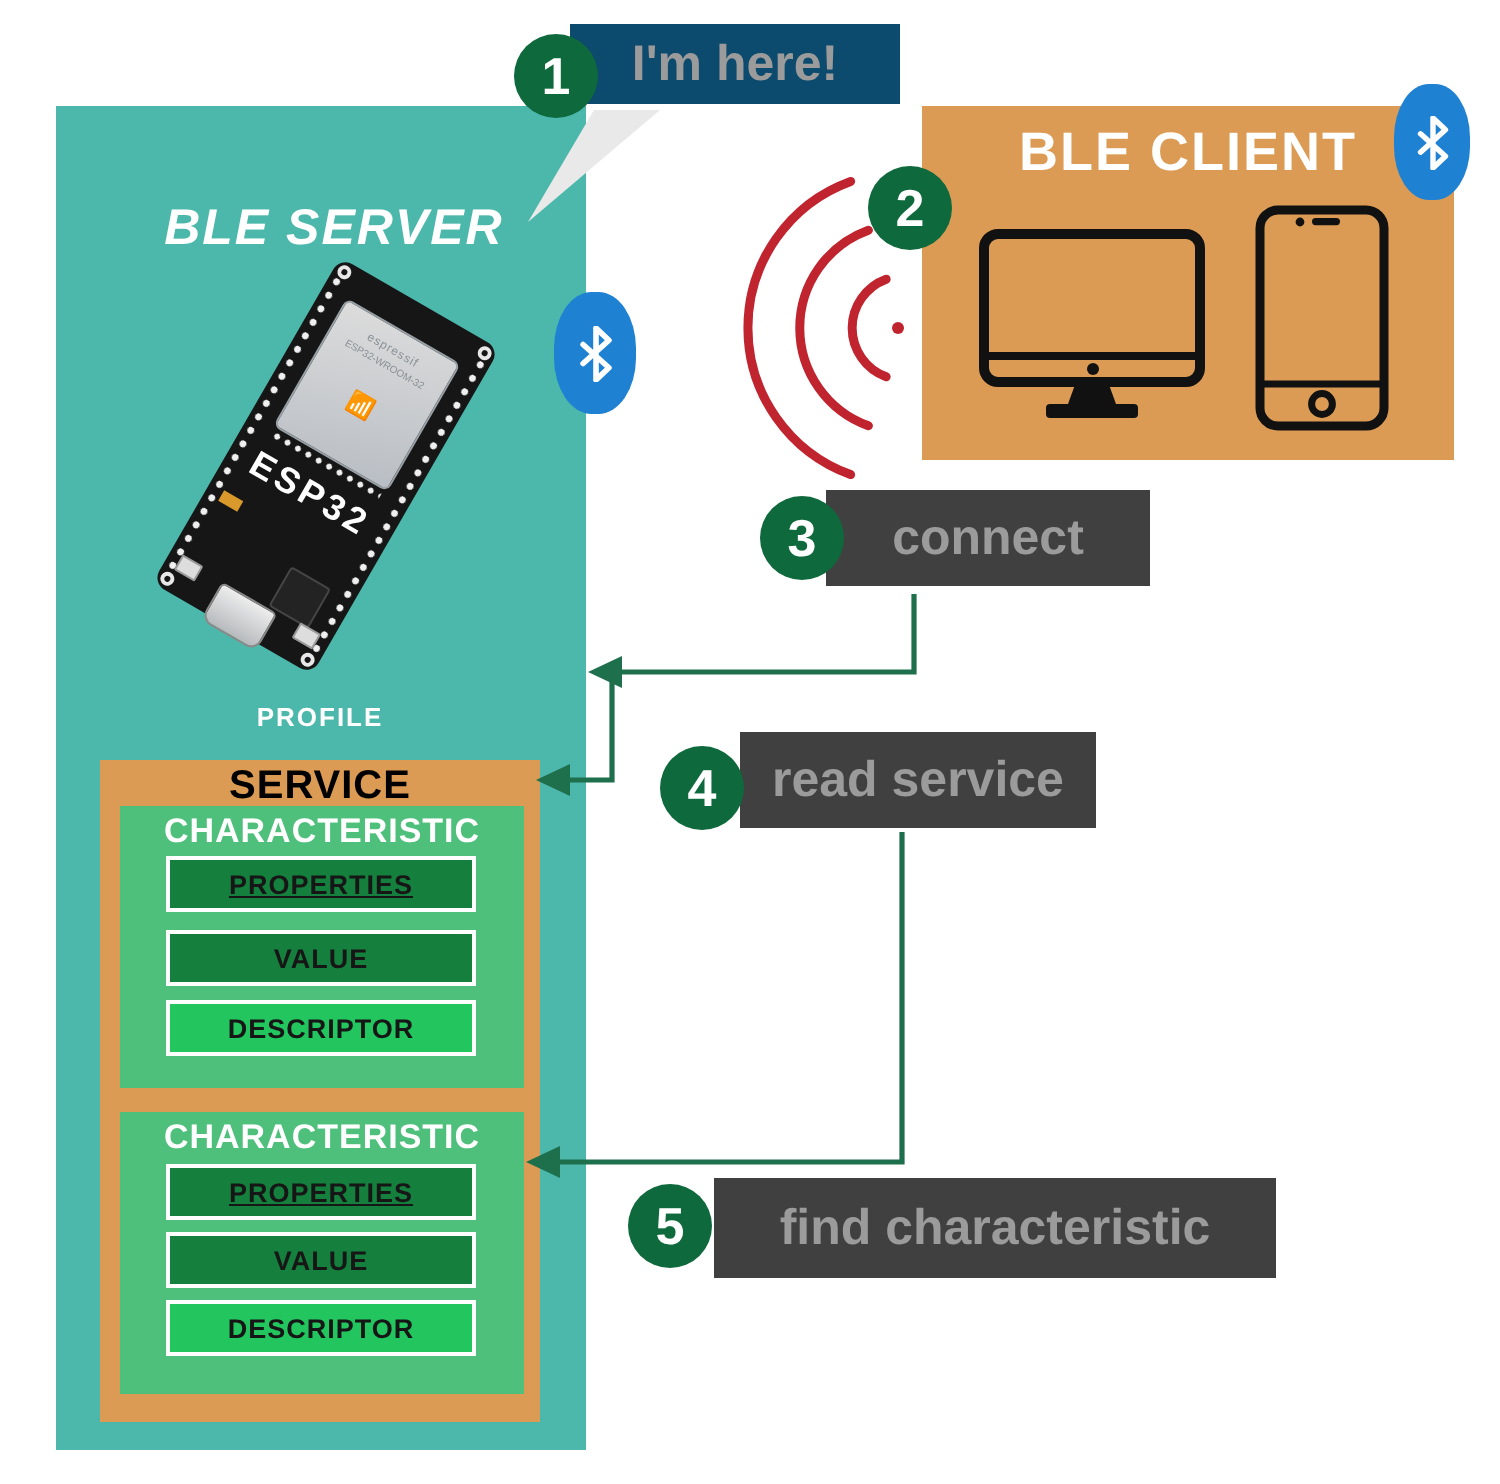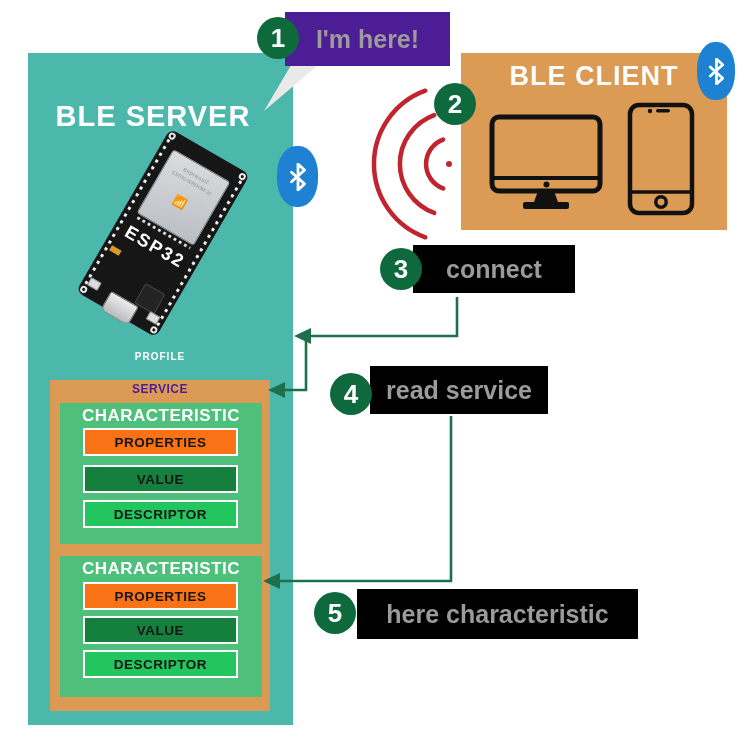--- a/index.html
+++ b/index.html
@@ -15,7 +15,7 @@
   .client-title{left:461px;top:61px;width:266px;font-size:27px;}
 
   
-  .bubble{left:285px;top:12px;width:165px;height:54px;background:#4c1d95;
+  .bubble{left:285px;top:12px;width:165px;height:40px;background:#0c4a6e;
           display:flex;align-items:center;justify-content:center;}
   .bubble-text{color:#9B9B9B;font-weight:bold;font-size:25px;}
   .bubble-tail{left:258px;top:55px;width:78px;height:58px;background:#E9E9E9;

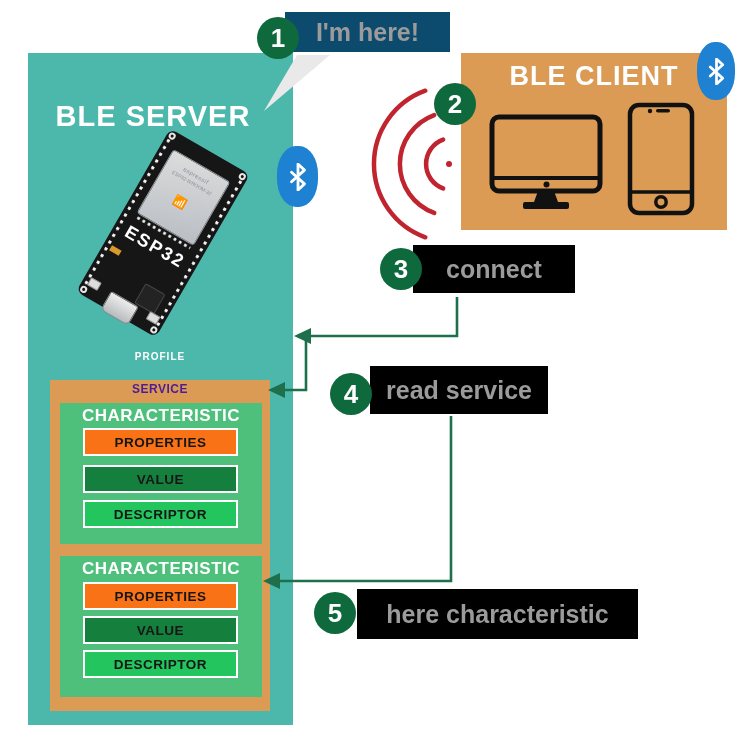--- a/index.html
+++ b/index.html
@@ -11,7 +11,7 @@
   .server-panel{left:28px;top:53px;width:265px;height:672px;background:#4CB8AC;}
   .client-panel{left:461px;top:53px;width:266px;height:177px;background:#DC9B54;}
   .panel-title{color:#fff;font-weight:bold;letter-spacing:1px;text-align:center;}
-  .server-title{left:28px;top:100px;width:250px;font-size:29px;}
+  .server-title{left:42px;top:100px;width:250px;font-size:25px;font-style:italic;}
   .client-title{left:461px;top:61px;width:266px;font-size:27px;}
 
   

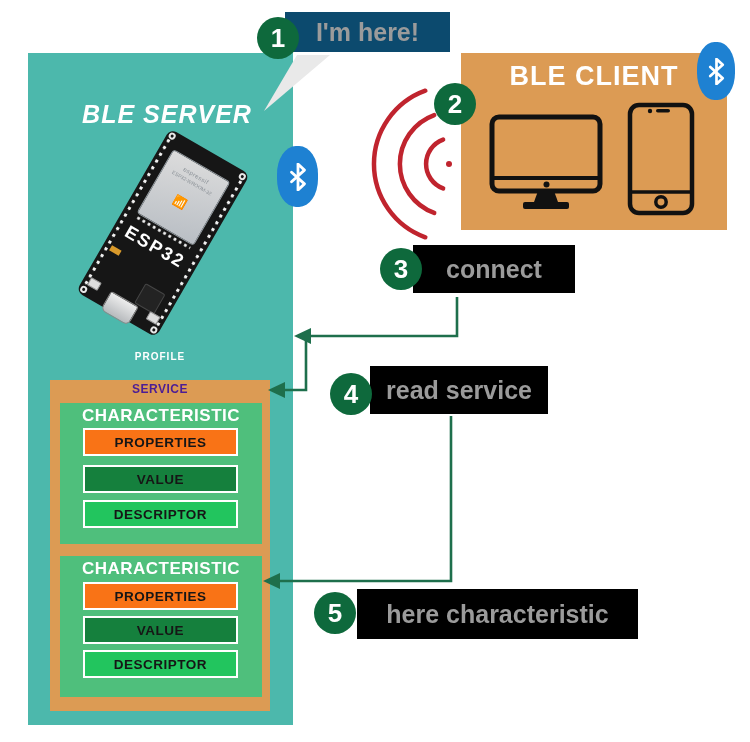--- a/index.html
+++ b/index.html
@@ -26,7 +26,7 @@
          display:flex;align-items:center;justify-content:center;
          font-size:26px;font-weight:bold;z-index:6;}
   
-  .slabel{background:#000000;color:#9B9B9B;font-weight:bold;font-size:25px;
+  .slabel{background:#404040;color:#9B9B9B;font-weight:bold;font-size:25px;
           display:flex;align-items:center;justify-content:center;z-index:4;}
 
   

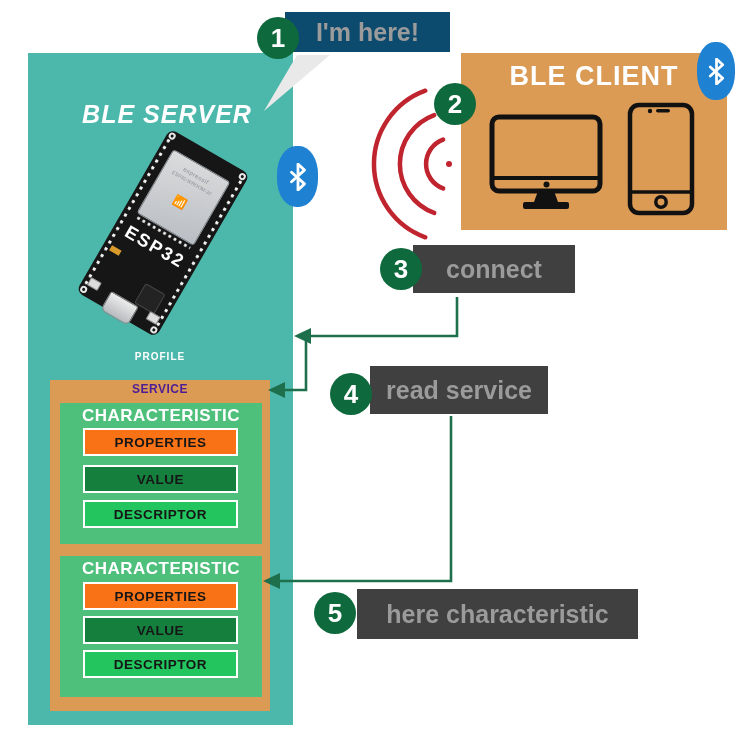--- a/index.html
+++ b/index.html
@@ -31,7 +31,7 @@
 
   
   .profile-label{left:50px;top:351px;width:220px;text-align:center;color:#fff;
-                 font-weight:bold;font-size:10px;letter-spacing:1px;}
+                 font-weight:bold;font-size:13px;letter-spacing:1px;}
   .service-box{left:50px;top:380px;width:220px;height:331px;background:#DC9B54;}
   .service-label{top:2px;left:0;width:220px;text-align:center;color:#4c1d95;
                  font-weight:bold;font-size:12px;letter-spacing:0.5px;}

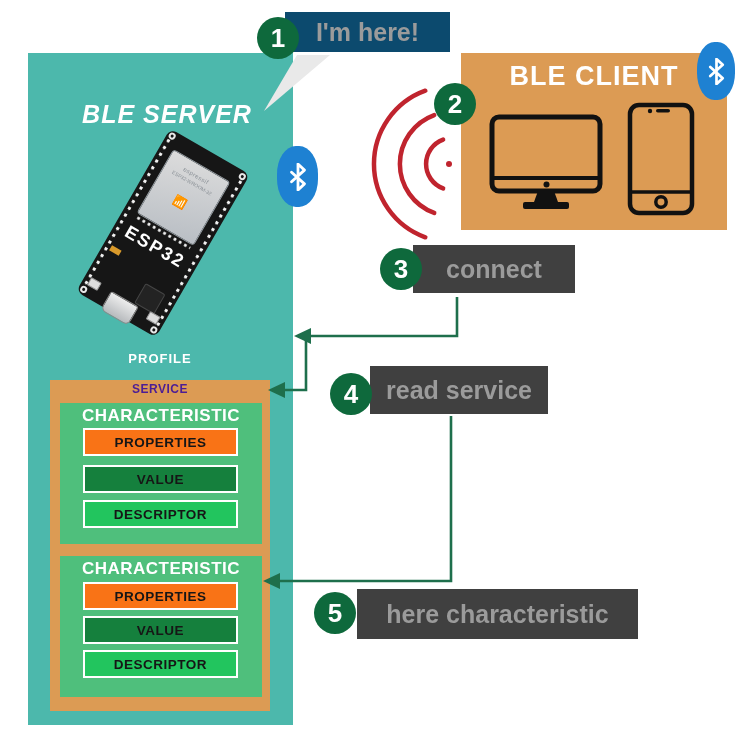--- a/index.html
+++ b/index.html
@@ -33,8 +33,8 @@
   .profile-label{left:50px;top:351px;width:220px;text-align:center;color:#fff;
                  font-weight:bold;font-size:13px;letter-spacing:1px;}
   .service-box{left:50px;top:380px;width:220px;height:331px;background:#DC9B54;}
-  .service-label{top:2px;left:0;width:220px;text-align:center;color:#4c1d95;
-                 font-weight:bold;font-size:12px;letter-spacing:0.5px;}
+  .service-label{top:2px;left:0;width:220px;text-align:center;color:#000000;
+                 font-weight:bold;font-size:20px;letter-spacing:0.5px;}
   .char-box{left:10px;width:202px;height:141px;background:#4FBF7C;}
   .char-box.first{top:23px;}
   .char-box.second{top:176px;}

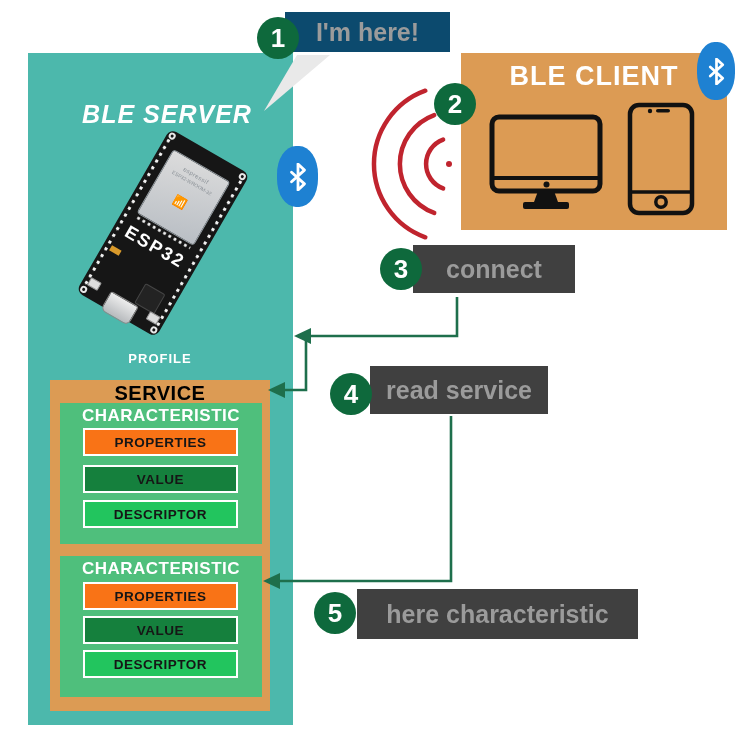--- a/index.html
+++ b/index.html
@@ -43,7 +43,7 @@
   .row{left:23px;width:151px;height:24px;border:2px solid #fff;color:#161616;
        font-weight:bold;font-size:13.5px;letter-spacing:0.5px;
        display:flex;align-items:center;justify-content:center;}
-  .row-blue{background:#f97316;}
+  .row-blue{background:#15803d;text-decoration:underline;}
   .row-pink{background:#15803d;}
   .row-green{background:#22c55e;}
 

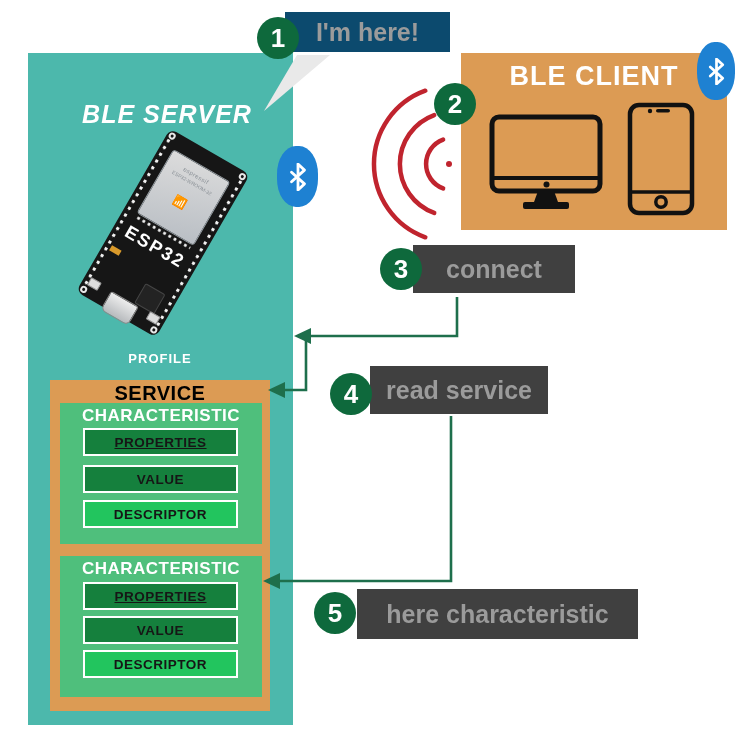--- a/index.html
+++ b/index.html
@@ -173,7 +173,7 @@
 
   <div class="abs slabel" style="left:413px;top:245px;width:162px;height:48px;">connect</div>
   <div class="abs slabel" style="left:370px;top:366px;width:178px;height:48px;">read service</div>
-  <div class="abs slabel" style="left:357px;top:589px;width:281px;height:50px;">here characteristic</div>
+  <div class="abs slabel" style="left:357px;top:589px;width:281px;height:50px;">find characteristic</div>
 
   <div class="abs profile-label">PROFILE</div>
   <div class="abs service-box">

